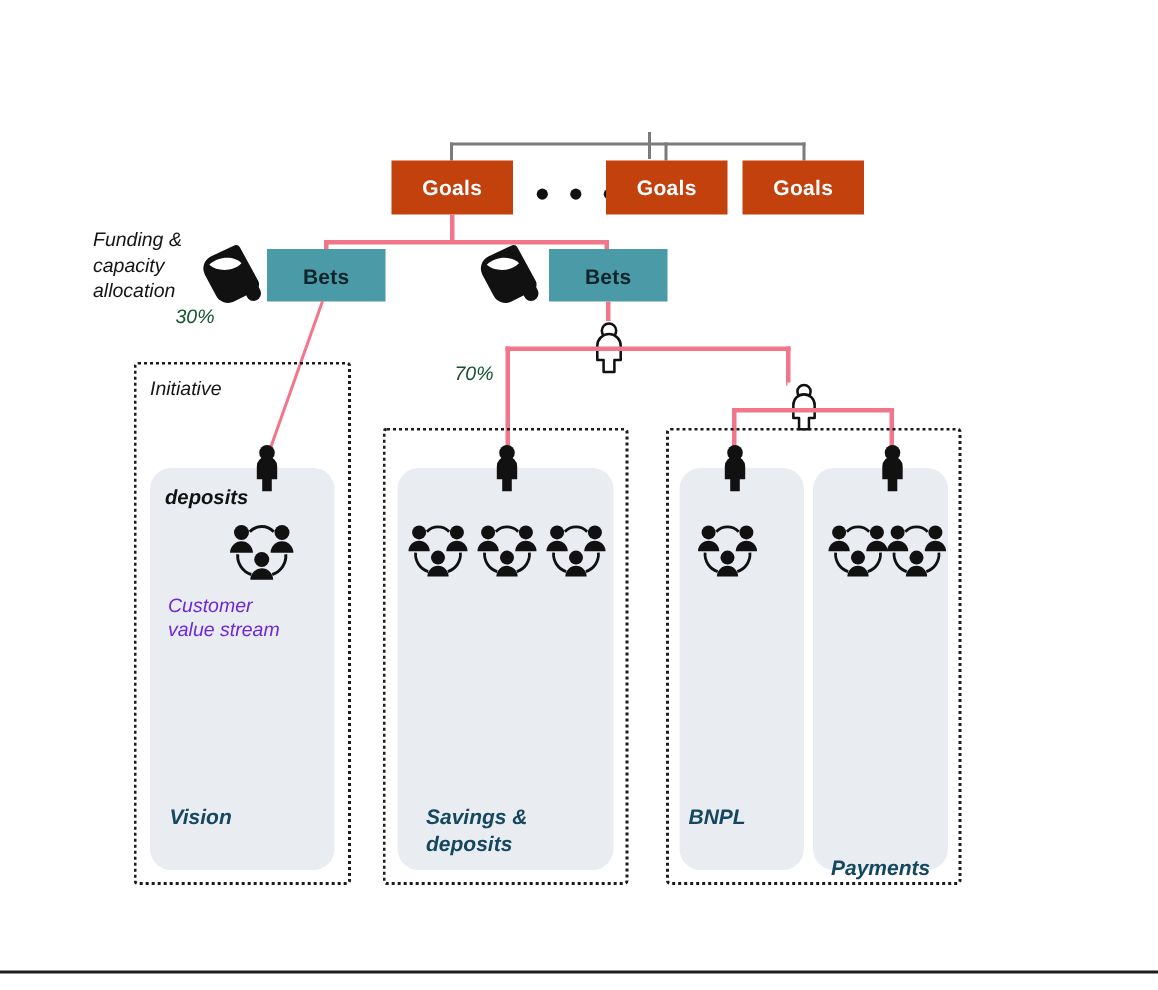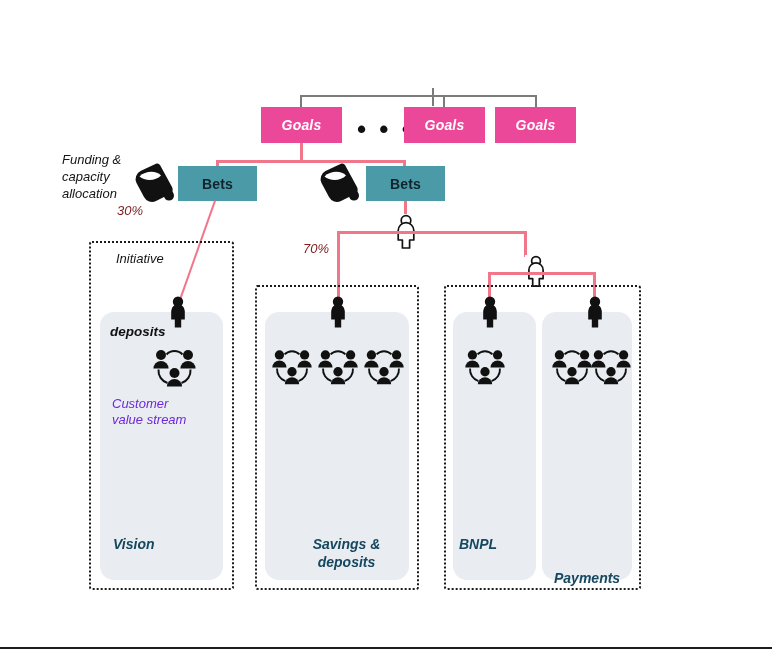--- a/index.html
+++ b/index.html
@@ -20,7 +20,7 @@
     letter-spacing:.2px;
   }
   .box.vision{background:#3d85c8;color:#ffffff;font-size:15px;}
-  .box.goals{background:#ec4899;color:#ffffff;font-size:14px;font-style:italic;}
+  .box.goals{background:#c2410c;color:#ffffff;font-size:14px;}
   .box.bets{background:#4b9aa8;color:#10242c;font-size:14px;}
 
   

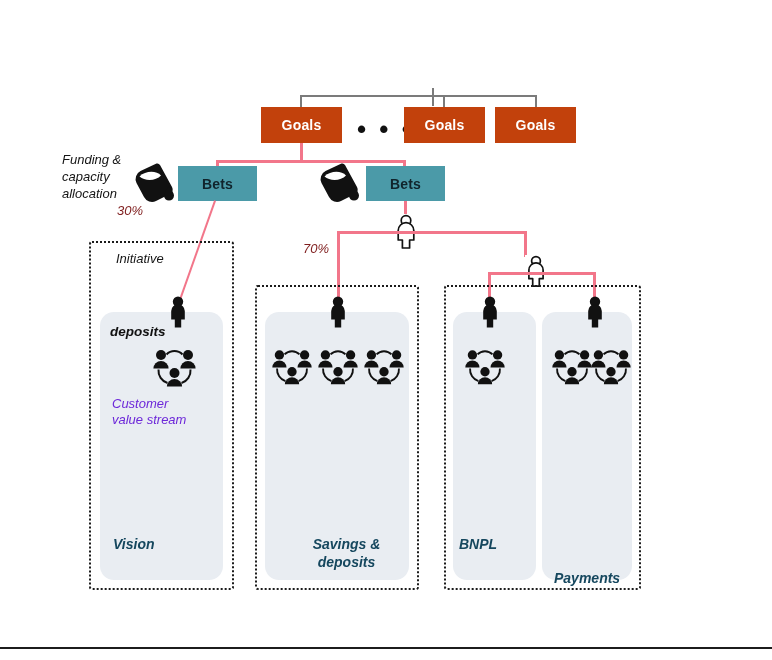--- a/index.html
+++ b/index.html
@@ -89,7 +89,7 @@
     position:absolute;
     font-style:italic;
     font-size:13px;
-    color:#7f1d1d;
+    color:#14532d;
     white-space:nowrap;
   }
   .dots3{

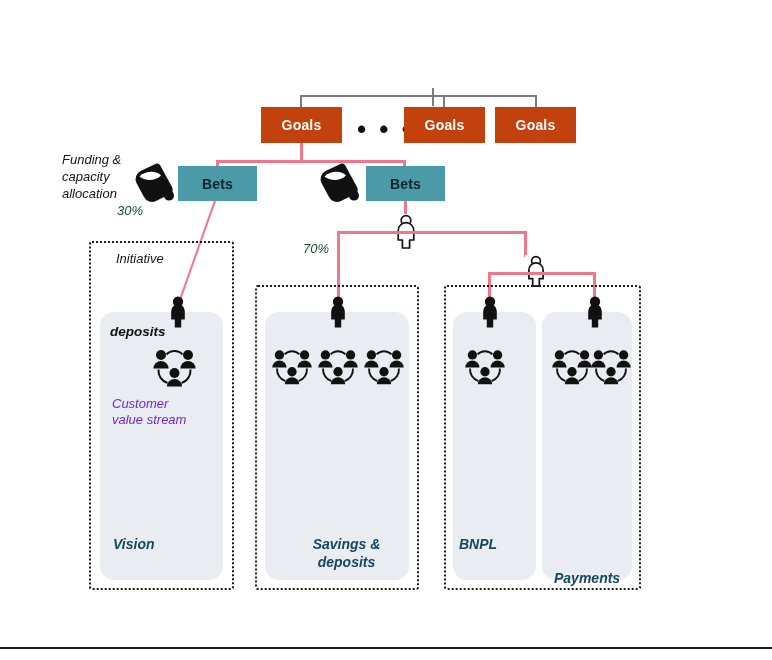--- a/index.html
+++ b/index.html
@@ -185,7 +185,7 @@
   <div class="pl" style="left:593px;top:272px;width:3px;height:32px;"></div>
 
   <div class="dotgroup" style="left:89px;top:241px;width:145px;height:349px;"></div>
-  <div class="dotlabel" style="left:100px;top:251px;margin-left:16px;">Initiative</div>
+  <div class="dotlabel" style="left:100px;top:251px;">Initiative</div>
 
   <div class="card" style="left:100px;top:312px;width:123px;height:268px;"></div>
 

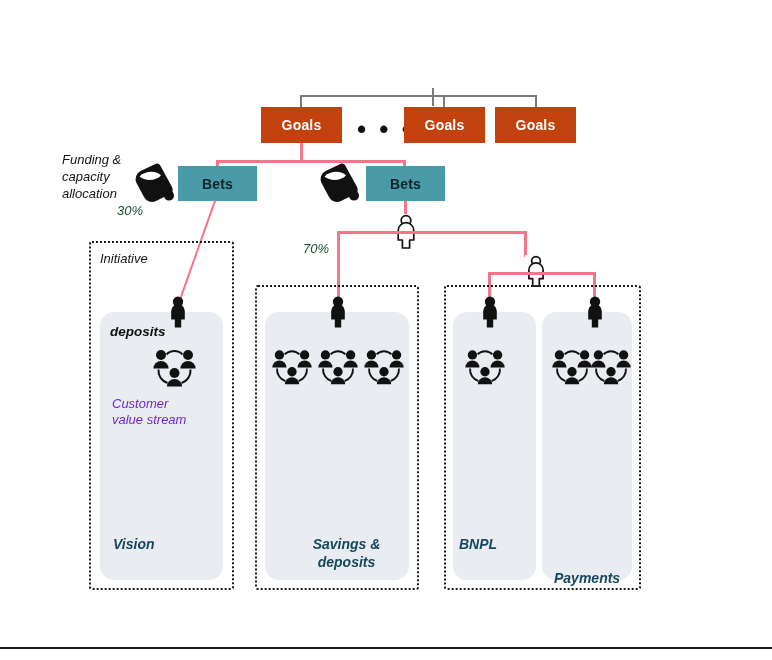--- a/index.html
+++ b/index.html
@@ -284,7 +284,7 @@
     </svg>
   </div>
 
-  <div class="cardlabel" style="left:284px;top:536px;width:125px;text-align:center;">Savings &amp;
+  <div class="cardlabel" style="left:284px;top:536px;width:125px;">Savings &amp;
 deposits</div>
 
   <div class="dotgroup" style="left:444px;top:285px;width:197px;height:305px;"></div>

